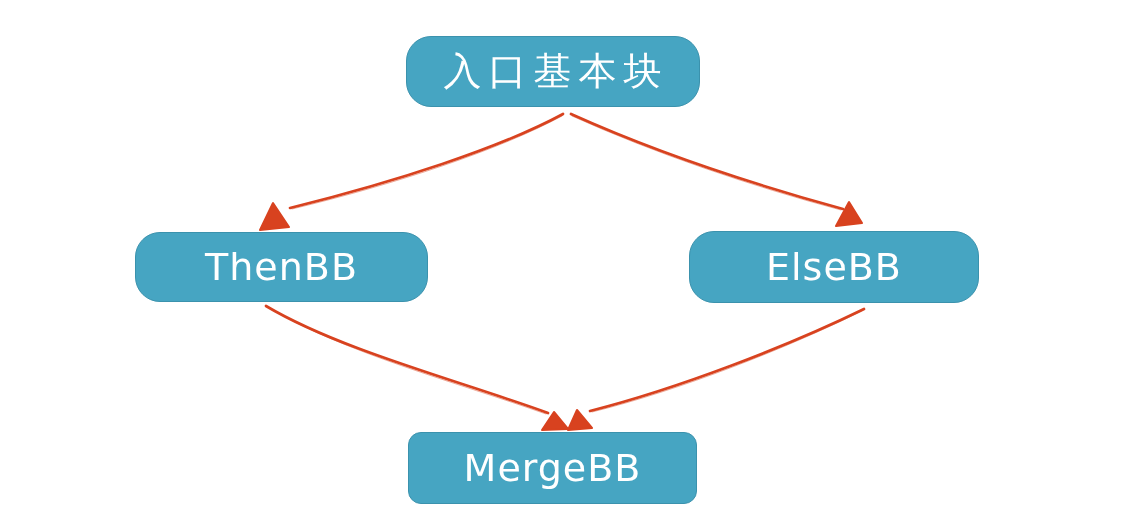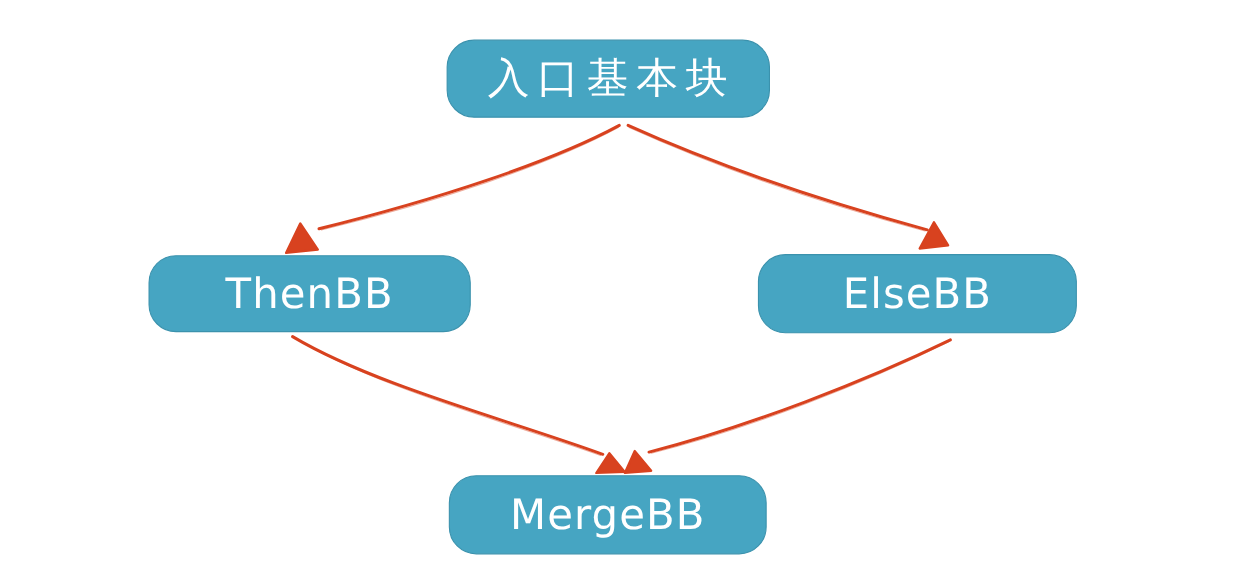--- a/index.html
+++ b/index.html
@@ -68,7 +68,7 @@
   .node-entry  { left: 406px; top: 36px;  width: 294px; height: 71px; }
   .node-then   { left: 135px; top: 232px; width: 293px; height: 70px; }
   .node-else   { left: 689px; top: 231px; width: 290px; height: 72px; }
-  .node-merge  { left: 408px; top: 432px; width: 289px; height: 72px; }
+  .node-merge  { left: 408px; top: 432px; width: 289px; height: 72px; border-radius: 13px; }
 </style>
 </head>
 <body>

